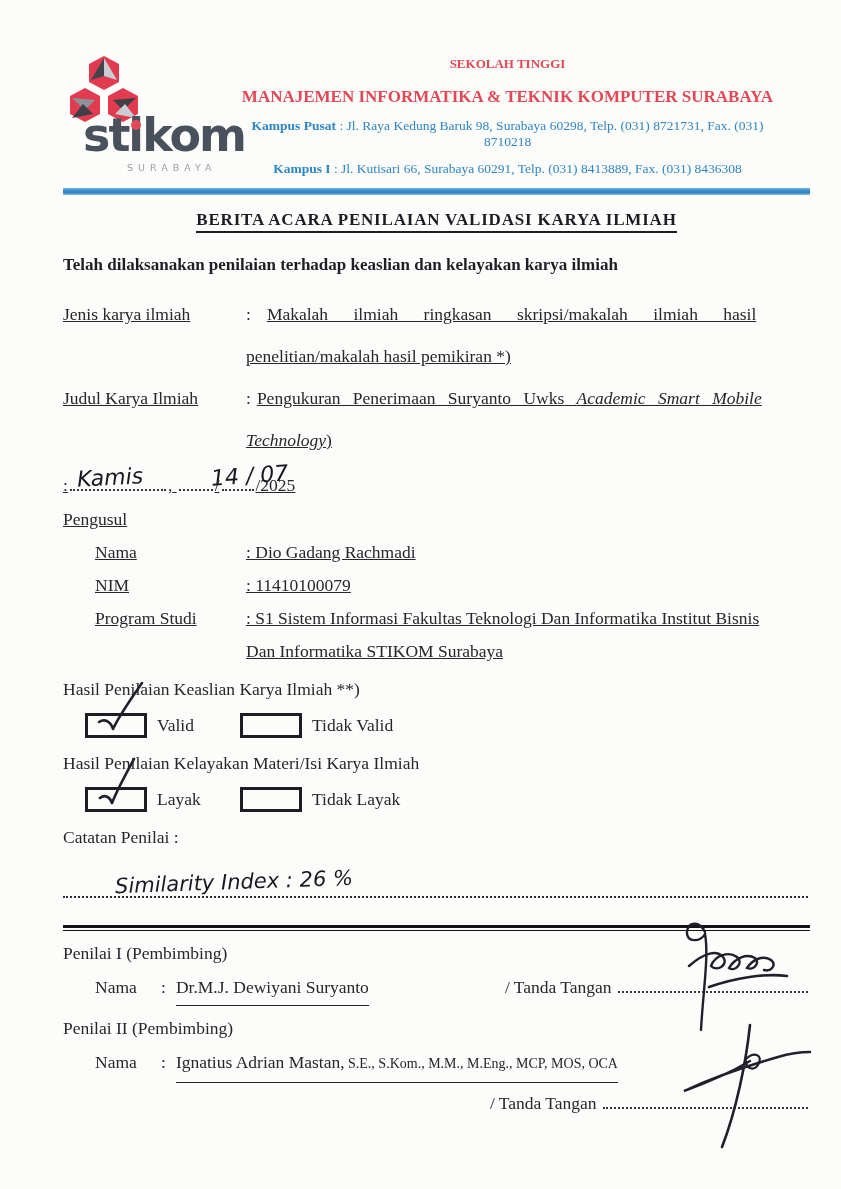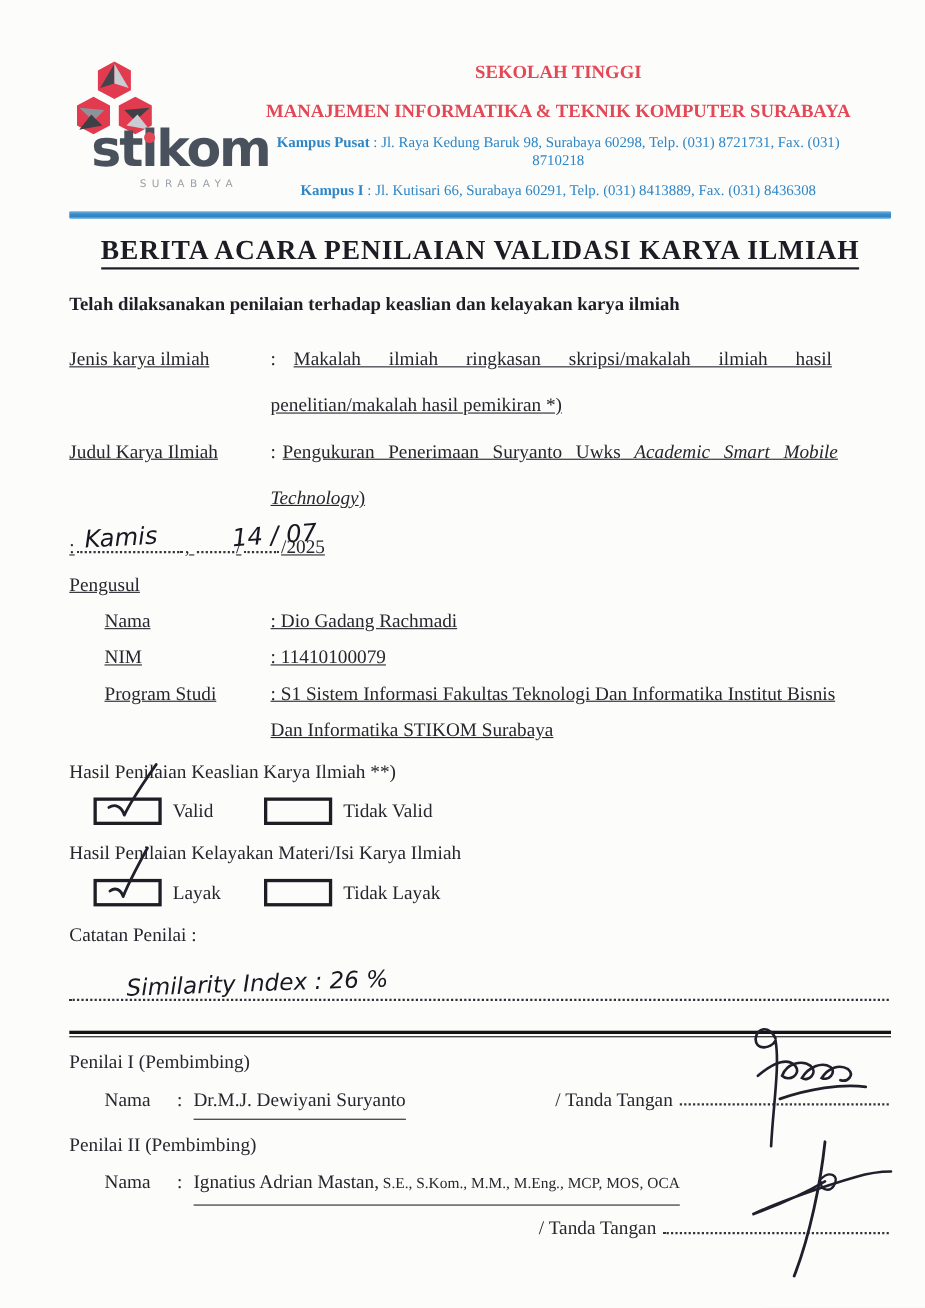--- a/index.html
+++ b/index.html
@@ -29,7 +29,7 @@
     font-size:9.5px; color:#9aa0a8; letter-spacing:5px;
   }
   .head-text{flex:1; text-align:center; padding-right:36px;}
-  .head-l1{color:var(--red); font-weight:bold; font-size:17px; margin-top:2px;}
+  .head-l1{color:var(--red); font-weight:bold; font-size:13px; margin-top:2px;}
   .head-l2{color:var(--red); font-weight:bold; font-size:17px; margin-top:15px;}
   .addr{color:var(--blue); font-size:13.5px; margin-top:11px;}
   .addr b{font-weight:bold;}

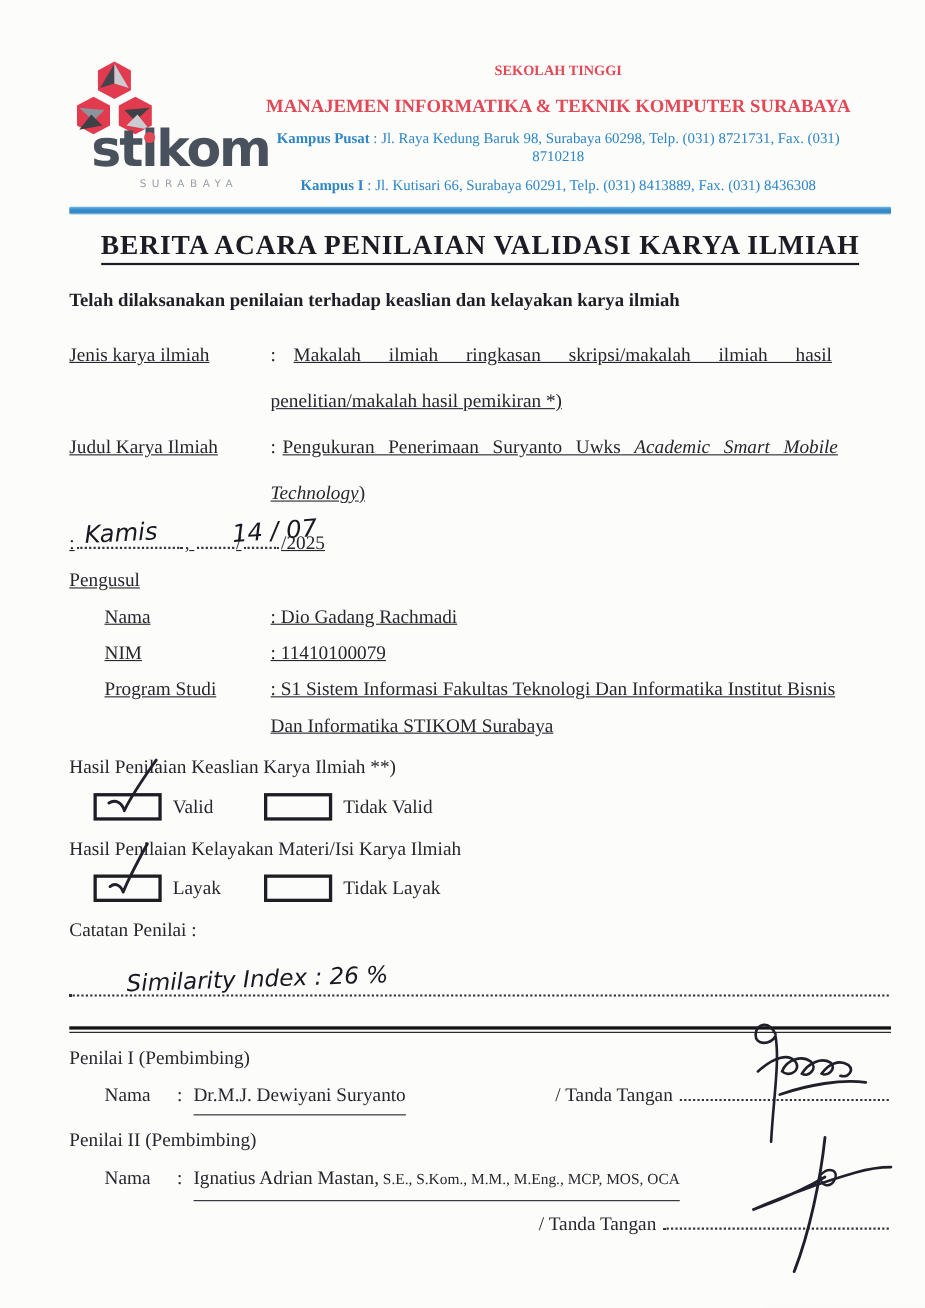--- a/index.html
+++ b/index.html
@@ -41,7 +41,7 @@
   }
   
   .doc-title{
-    text-align:center; margin-top:15px; font-size:25px; font-weight:bold;
+    text-align:center; margin-top:15px; font-size:17px; font-weight:bold;
     letter-spacing:0.8px; color:#1c1c24;
   }
   .doc-title span{border-bottom:2.5px solid #1c1c24; padding-bottom:2px;}

